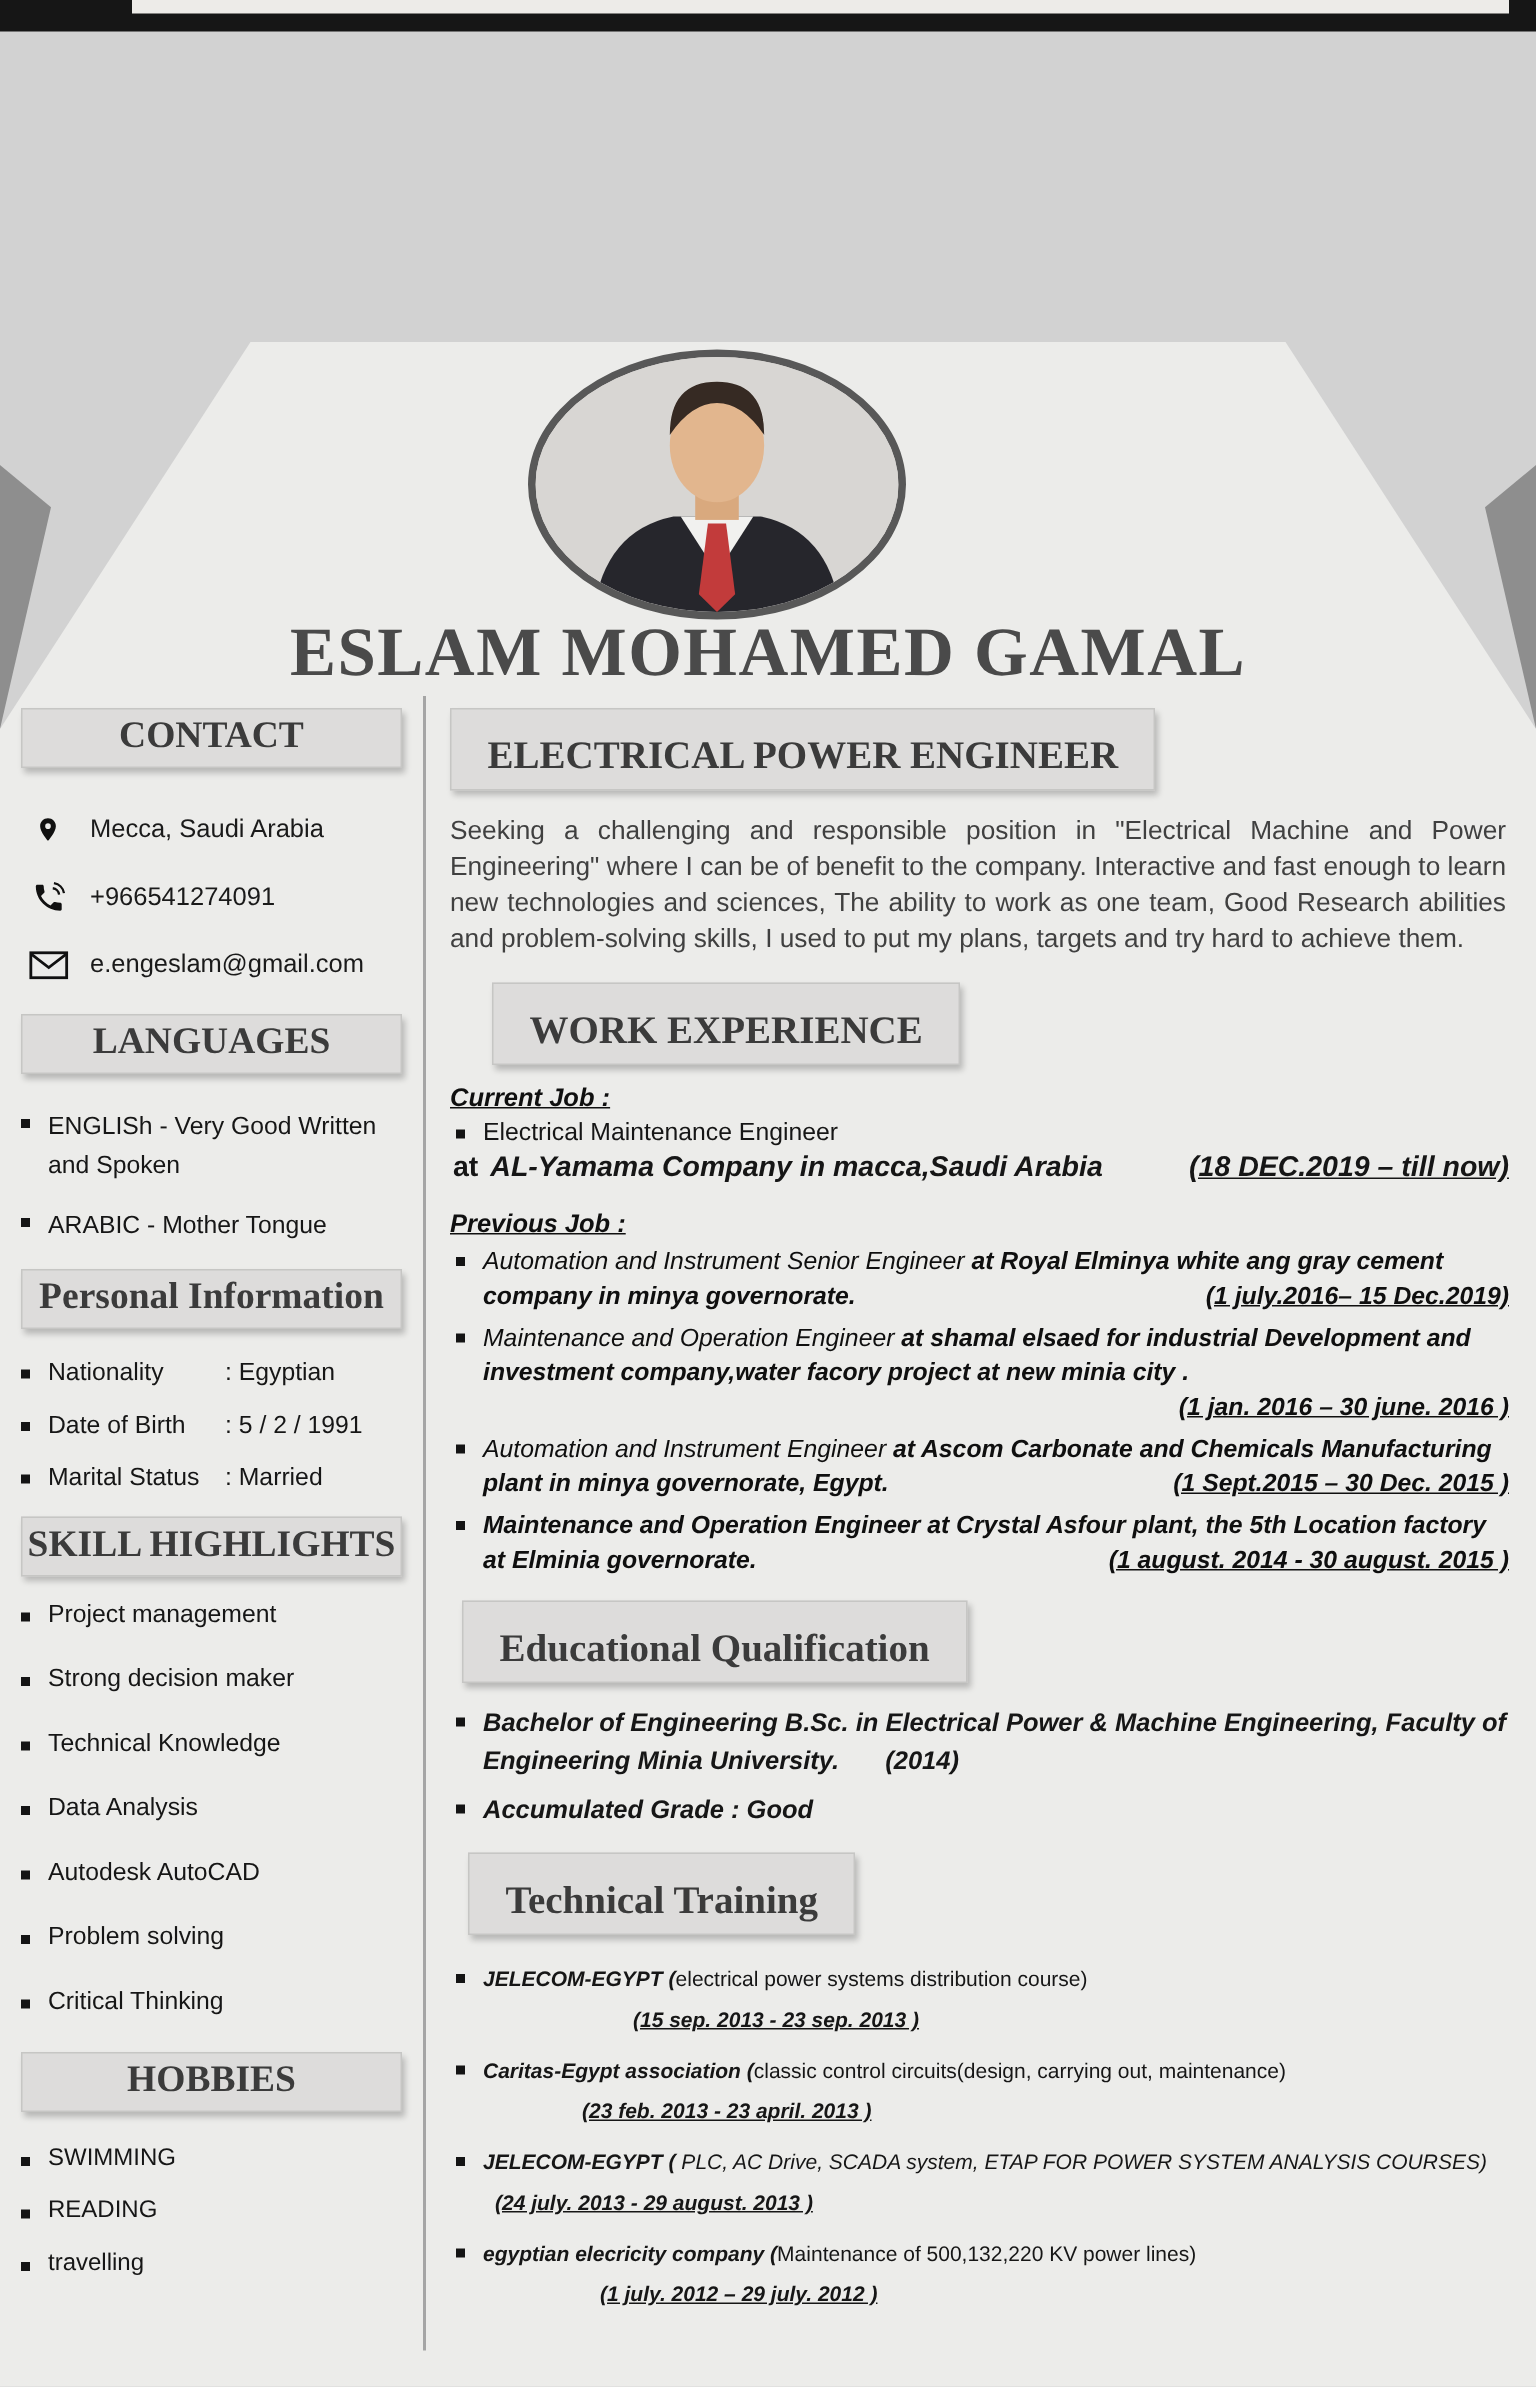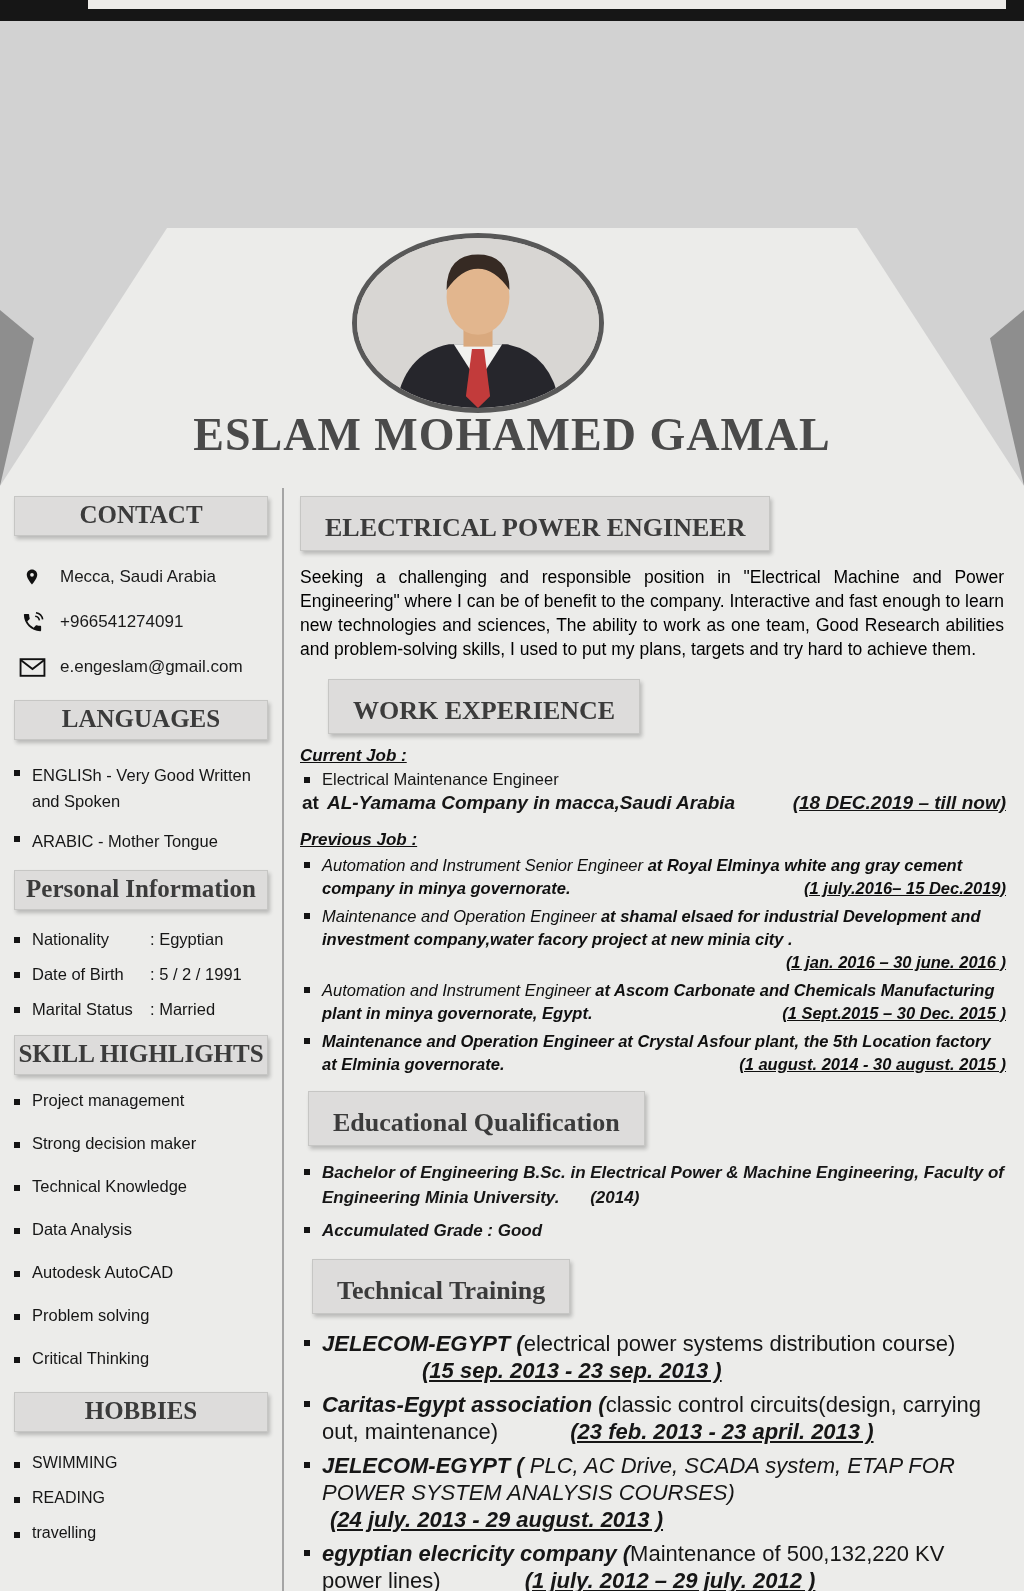--- a/index.html
+++ b/index.html
@@ -45,7 +45,7 @@
   }
 
   
-  .columns { position:absolute; top:488px; left:0; width:1024px; height:1103px; display:flex; z-index:4; }
+  .columns { position:absolute; top:464px; left:0; width:1024px; height:1103px; display:flex; z-index:4; }
   .col-left  { width:284px; border-right:2px solid #a5a5a5; padding:8px 10px 0 12px; }
   .col-right { flex:1; padding:6px 18px 0 16px; }
 

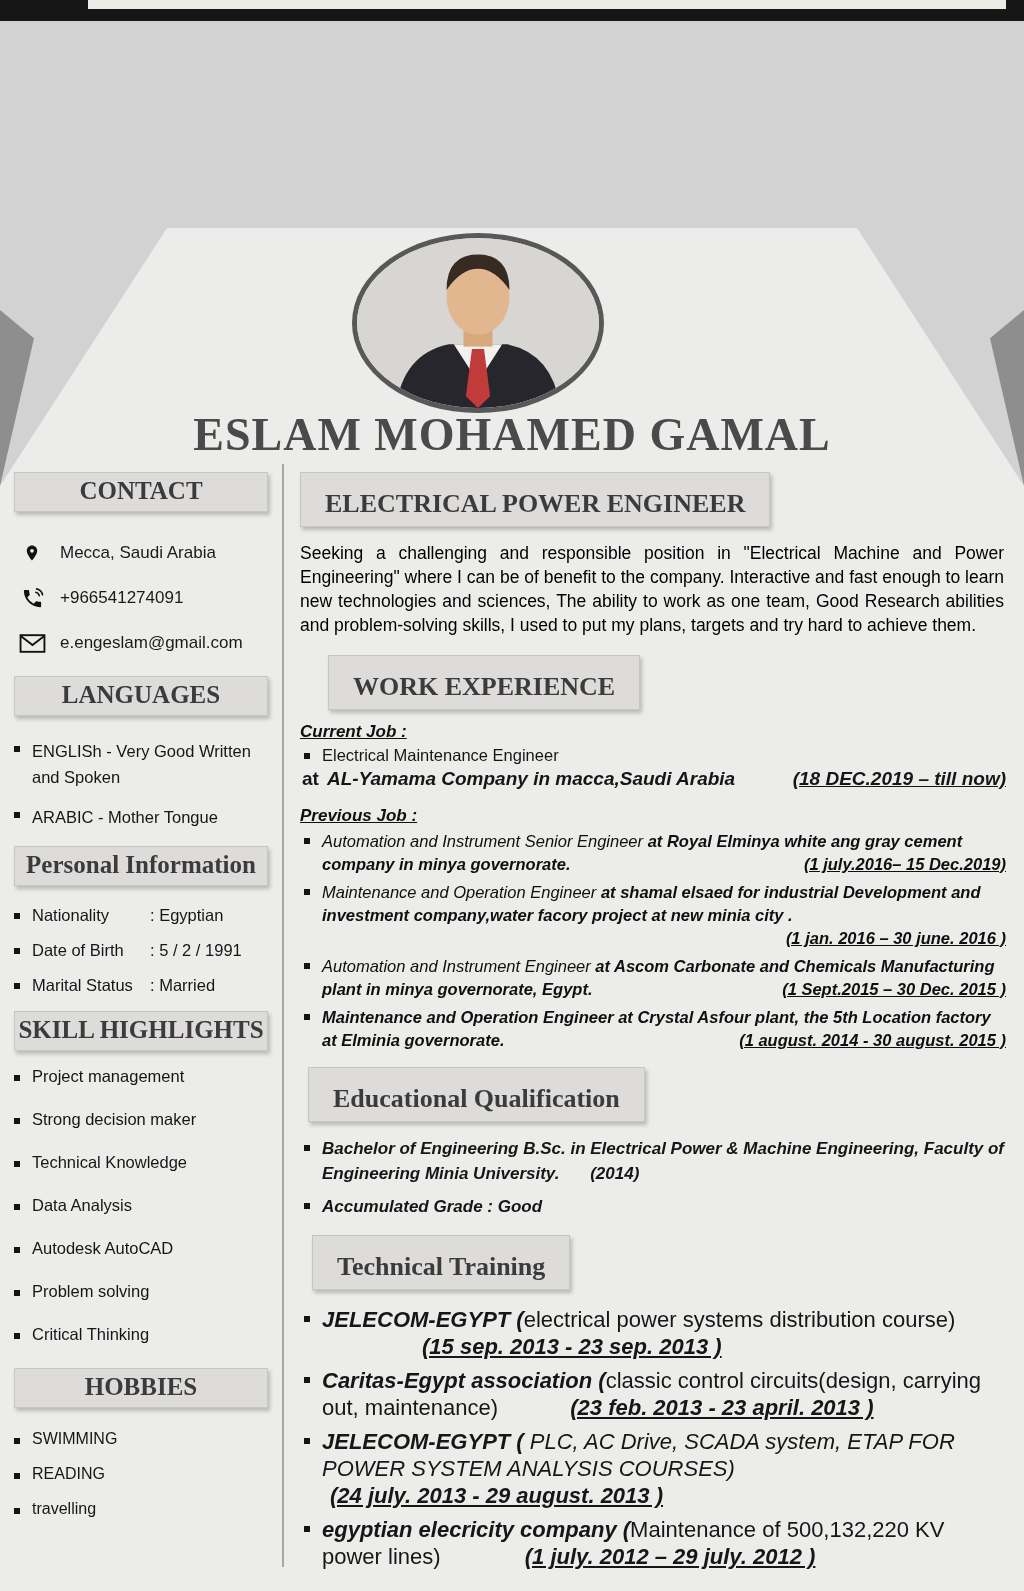--- a/index.html
+++ b/index.html
@@ -87,7 +87,7 @@
   .title-box { margin:2px 0 12px 0; }
   .summary {
     font-size:17.5px; line-height:24px; text-align:justify;
-    color:#000000; margin:2px 2px 16px 0;
+    color:#404040; margin:2px 2px 16px 0;
   }
   .work-box { margin:2px 0 10px 28px; }
 

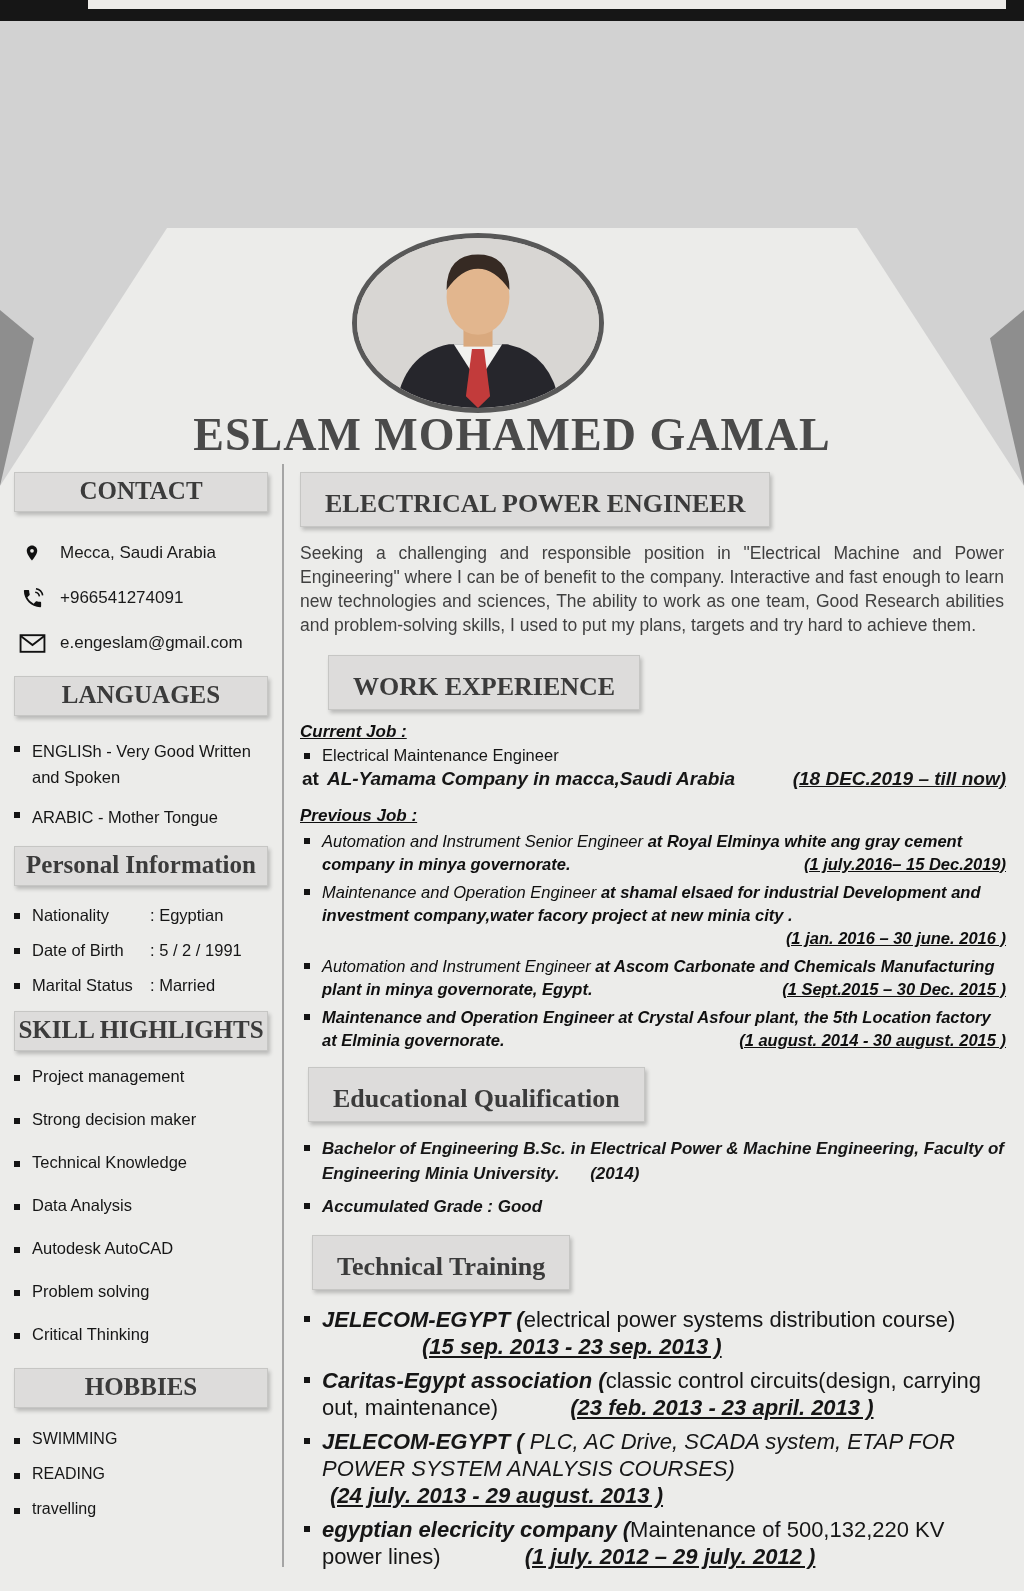--- a/index.html
+++ b/index.html
@@ -124,7 +124,7 @@
   .edu-year { margin-left:26px; }
 
   .train-box { margin:8px 0 16px 12px; }
-  .t-item { position:relative; padding-left:22px; font-size:22px; line-height:27px; margin-bottom:7px; }
+  .t-item { position:relative; padding-left:22px; font-size:14px; line-height:27px; margin-bottom:7px; }
   .t-item > .sq { position:absolute; left:4px; top:10px; }
   .t-name { font-weight:700; font-style:italic; }
   .t-desc.it { font-style:italic; }

